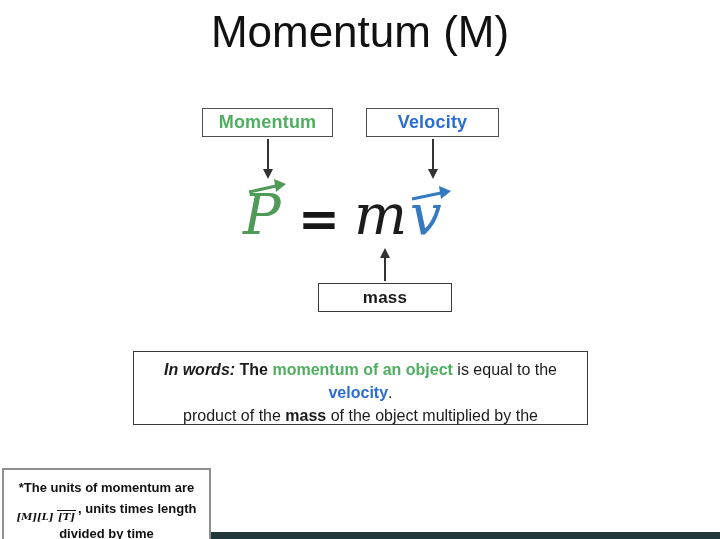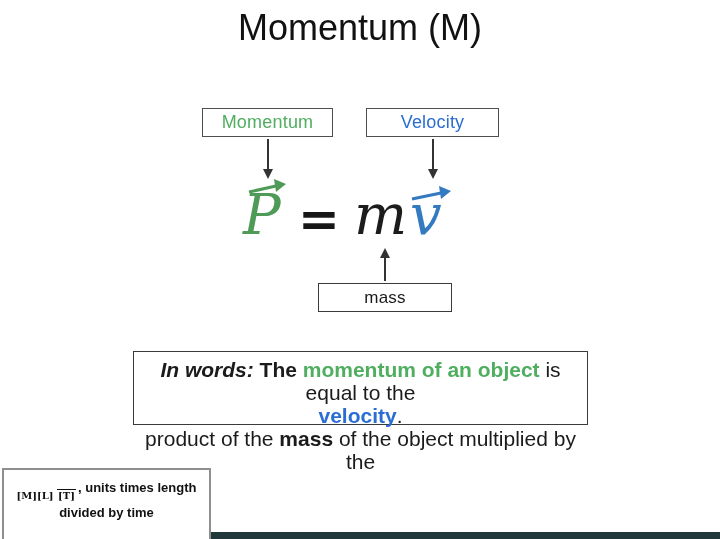--- a/index.html
+++ b/index.html
@@ -6,7 +6,7 @@
   #slide{position:relative;width:720px;height:539px;background:#ffffff;overflow:hidden;
          font-family:"Liberation Sans",sans-serif;color:var(--text,#161616);}
   #page-title{position:absolute;left:0;right:0;top:7px;text-align:center;
-              font-size:36px;font-weight:400;color:#111;}
+              font-size:44px;font-weight:400;color:#111;}
   .label-box{position:absolute;display:flex;align-items:center;justify-content:center;
              background:#fff;border:1.5px solid #4f4f4f;box-sizing:border-box;z-index:2;}
   #momentum-box{left:202px;top:108px;width:131px;height:29px;}

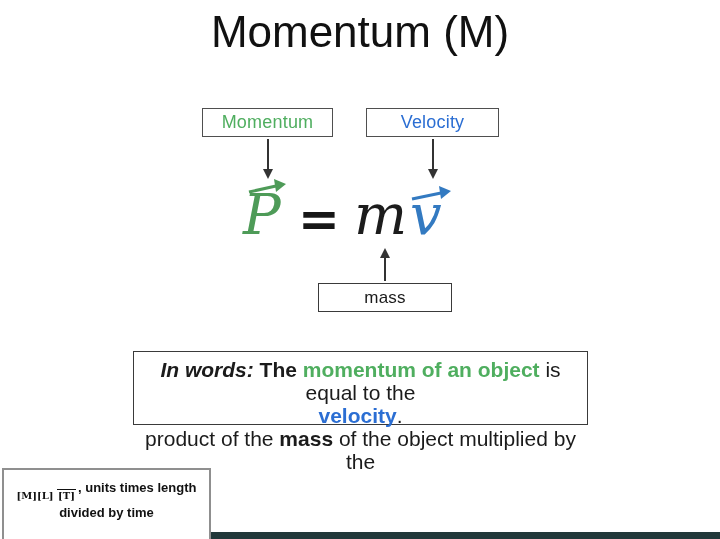--- a/index.html
+++ b/index.html
@@ -12,7 +12,7 @@
   #momentum-box{left:202px;top:108px;width:131px;height:29px;}
   #velocity-box{left:366px;top:108px;width:133px;height:29px;}
   #mass-box{left:318px;top:283px;width:134px;height:29px;border-color:#3a3a3a;}
-  .label-box .lbl{font-size:18px;font-weight:400;letter-spacing:.2px;}
+  .label-box .lbl{font-size:18px;font-weight:700;letter-spacing:.2px;}
   #momentum-box .lbl{color:var(--green);}
   #velocity-box .lbl{color:var(--blue);}
   #mass-box .lbl{color:#1a1a1a;font-size:17px;}

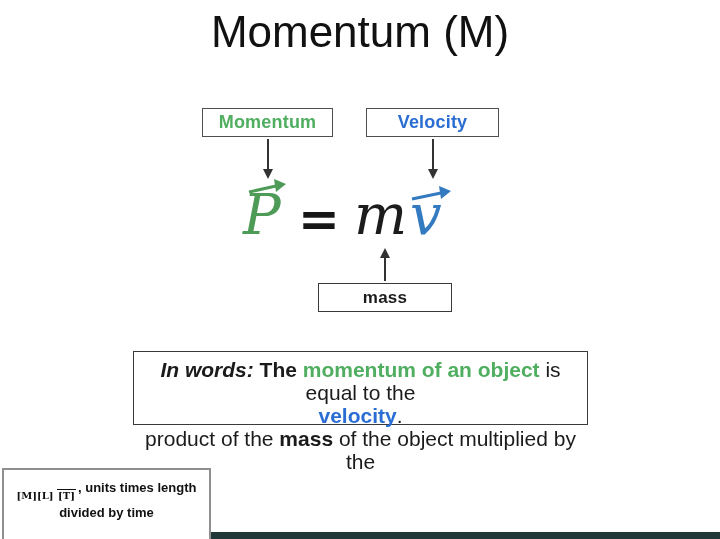--- a/index.html
+++ b/index.html
@@ -26,7 +26,7 @@
        font-weight:800;font-size:50px;line-height:1;color:#161616;z-index:2;}
   #in-words-box{position:absolute;left:133px;top:351px;width:455px;height:74px;box-sizing:border-box;
        border:1.5px solid #3a3a3a;background:#fff;text-align:center;padding-top:6px;
-       font-size:21px;line-height:23px;color:#1b1b1b;}
+       font-size:16px;line-height:23px;color:#1b1b1b;}
   #in-words-box .b{font-weight:700;}
   #in-words-box .i{font-style:italic;}
   #units-box{position:absolute;left:2px;top:468px;width:209px;height:78px;box-sizing:border-box;

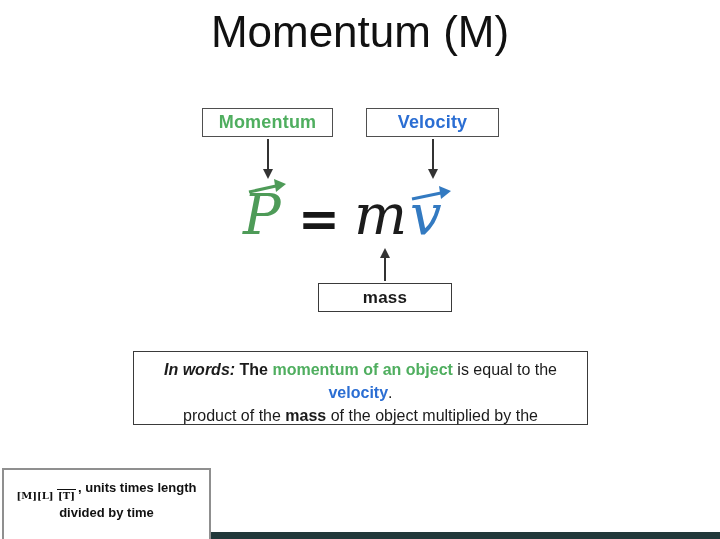--- a/index.html
+++ b/index.html
@@ -93,6 +93,7 @@
     </div>
 
   <div id="units-box">
+    <div>*The units of momentum are</div>
     <div>
       <span class="frac">
         <span class="num">[M][L]</span>

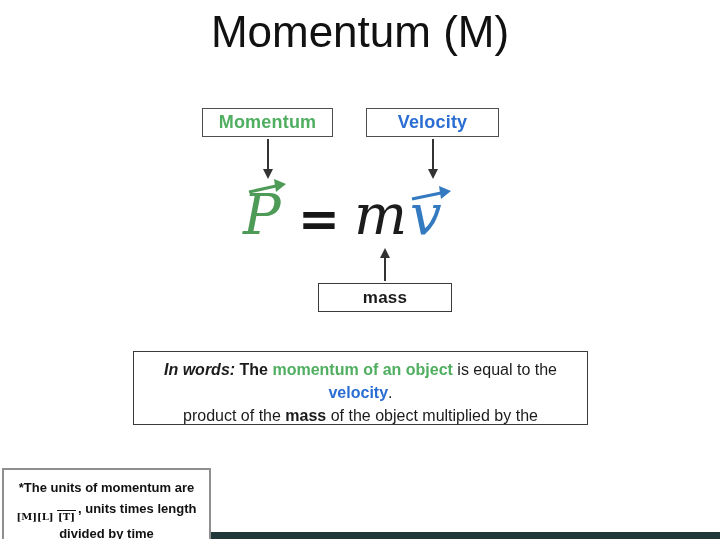--- a/index.html
+++ b/index.html
@@ -33,7 +33,7 @@
        border:2px solid #8f8f8f;background:#fff;text-align:center;padding-top:7px;
        font-size:13px;font-weight:700;line-height:21px;color:#111;z-index:3;}
   .frac{display:inline-block;vertical-align:-7px;text-align:center;
-        font-family:"DejaVu Serif","Liberation Serif",serif;
+        font-family:"DejaVu Serif","Liberation Serif",serif;font-style:italic;
         font-size:10px;line-height:1.15;margin-right:2px;font-weight:700;}
   .frac .den{border-top:1.3px solid #111;padding:0 1px;}
   #bottom-bar{position:absolute;left:187px;top:532px;width:533px;height:7px;

